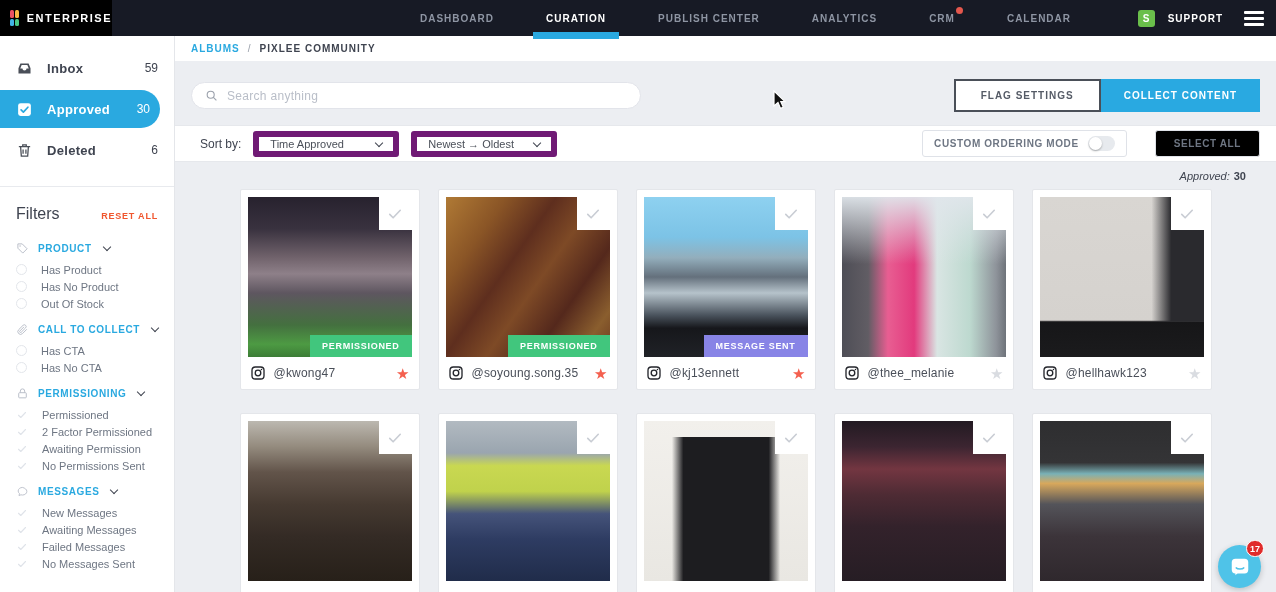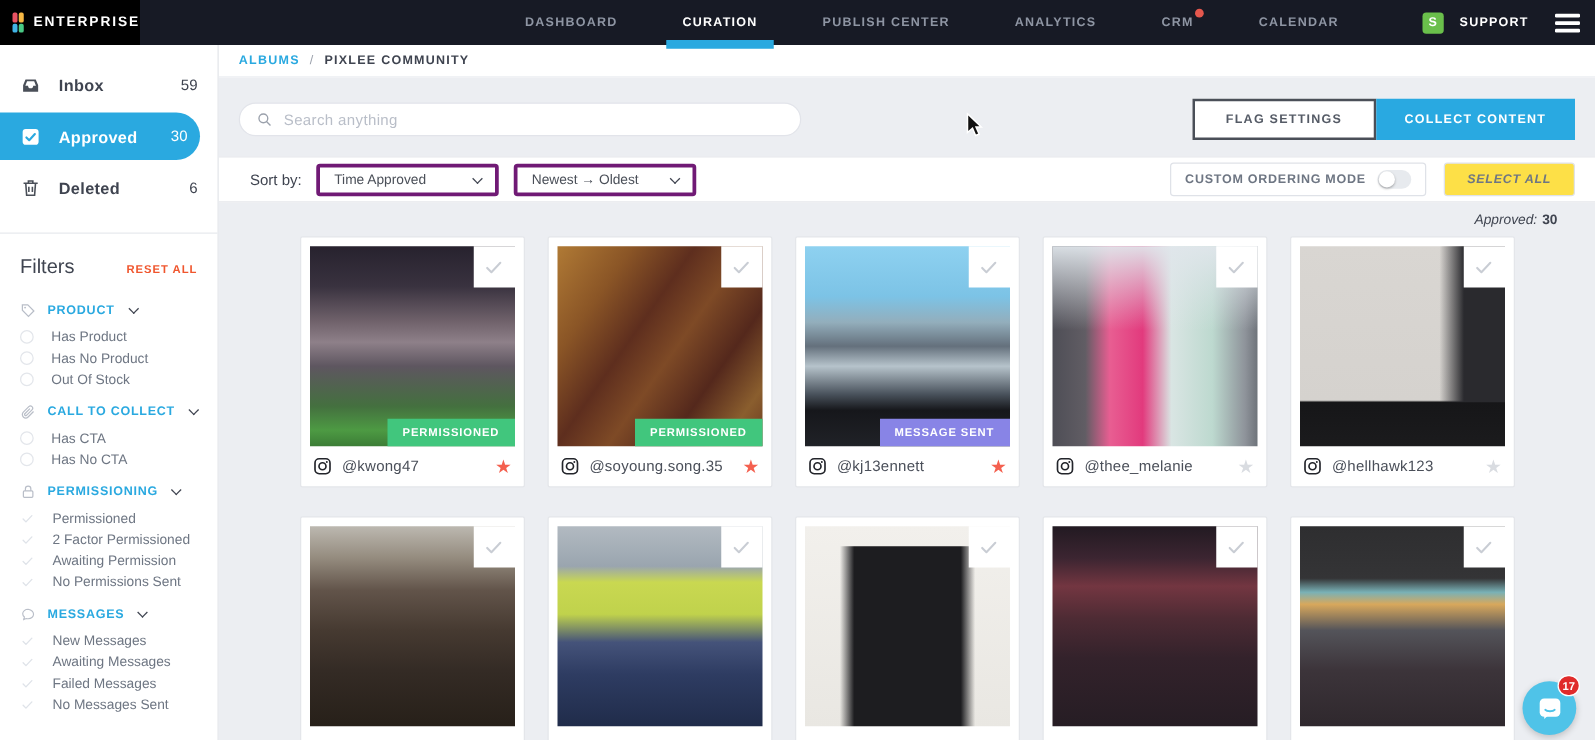--- a/index.html
+++ b/index.html
@@ -88,7 +88,7 @@
                 border-bottom:1px solid #e6e8ec; display:flex; align-items:center;
                 padding:0 16px; gap:12px; }
   .sort-label { font-size:12px; color:#3f4450; margin-left:9px; }
-  .select { height:26px; width:146px; border:3px solid #701a75; border-radius:3px; background:#fff;
+  .select { height:26px; width:146px; border:6px solid #701a75; border-radius:3px; background:#fff;
             display:flex; align-items:center; justify-content:space-between; padding:0 11px;
             font-size:11px; color:#4a4f58; cursor:pointer; }
   .select .chev { margin-top:-2px; }

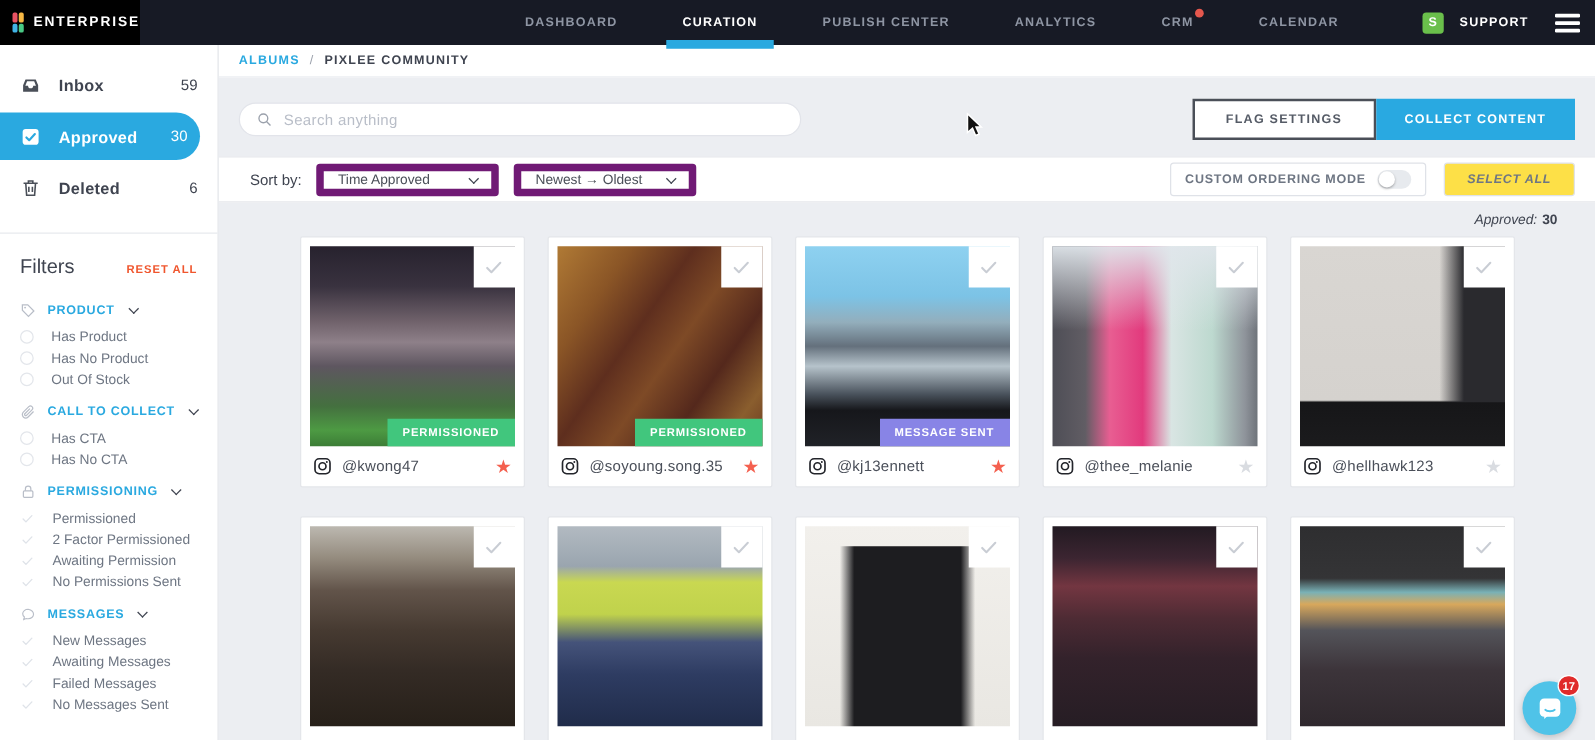--- a/index.html
+++ b/index.html
@@ -92,7 +92,7 @@
             display:flex; align-items:center; justify-content:space-between; padding:0 11px;
             font-size:11px; color:#4a4f58; cursor:pointer; }
   .select .chev { margin-top:-2px; }
-  .sort-right { margin-left:auto; display:flex; gap:14px;align-items:center; }
+  .sort-right { margin-left:auto; display:flex; gap:28px;align-items:center; }
   .custom-ordering { height:27px; border:1px solid #dfe2e8; border-radius:3px; background:#fff;
                      display:flex; align-items:center; padding:0 11px; gap:9px; font-size:10px;
                      font-weight:bold; color:#6e7683; letter-spacing:0.6px; }

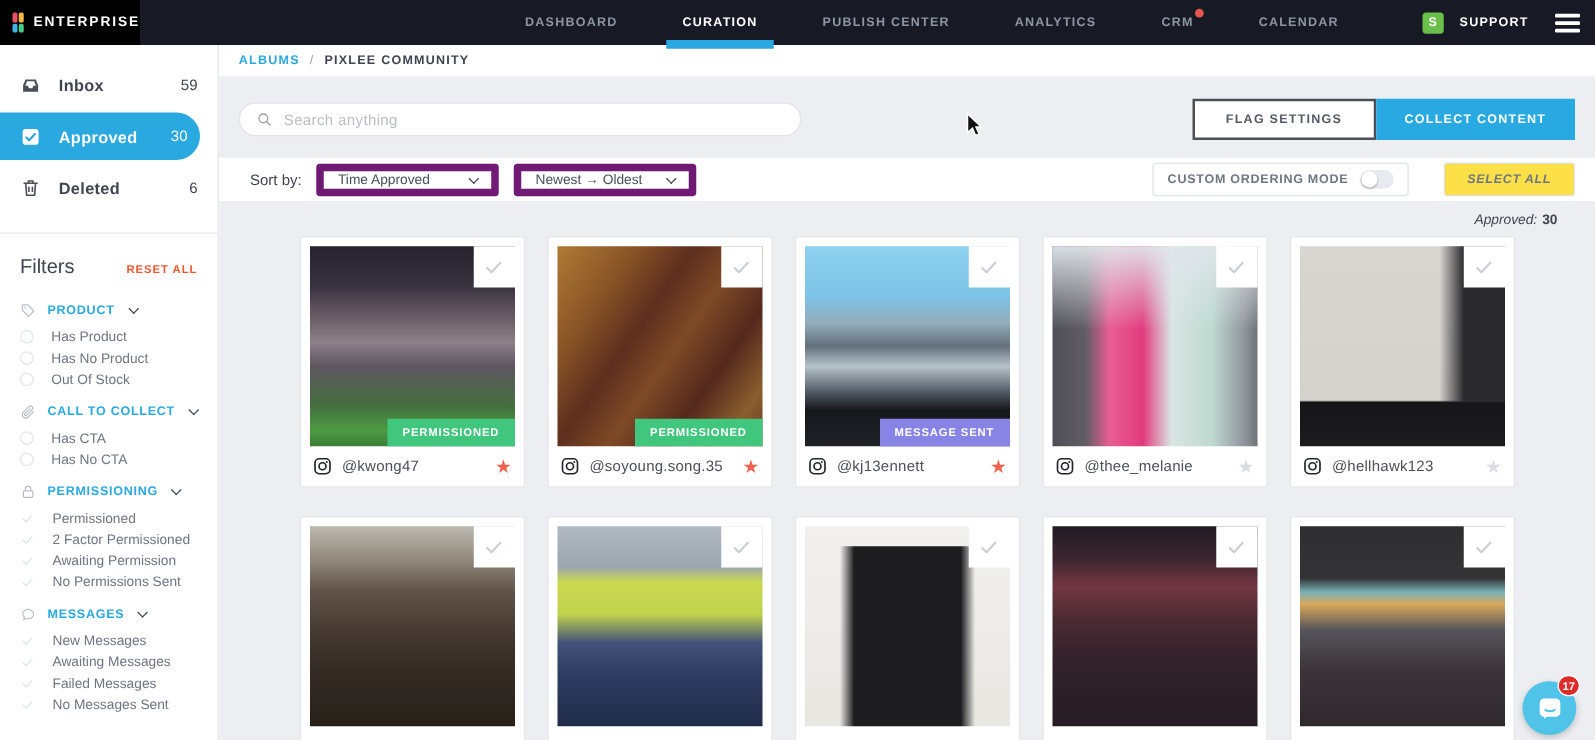--- a/index.html
+++ b/index.html
@@ -99,9 +99,9 @@
   .toggle { width:27px; height:15px; background:#e7eaee; border-radius:8px; position:relative; cursor:pointer; }
   .toggle-knob { position:absolute; left:1px; top:1px; width:13px; height:13px; background:#fff;
                  border-radius:50%; box-shadow:0 1px 2px rgba(0,0,0,.3); }
-  .btn-select-all { height:27px; border:1px solid #dfe2e8; border-radius:3px; background:#fde047;
+  .btn-select-all { height:27px; border:1px solid #dfe2e8; border-radius:3px; background:#000000;
                     padding:0 18px; font-size:10px; font-weight:bold; color:#6e7683;
-                    letter-spacing:0.6px; display:flex; align-items:center; cursor:pointer;font-style:italic; }
+                    letter-spacing:0.6px; display:flex; align-items:center; cursor:pointer; }
 
   .showing-row { display:flex; justify-content:flex-end; align-items:center; gap:4px;
                  padding:8px 30px 7px; font-size:11px; color:#3f4450; }

